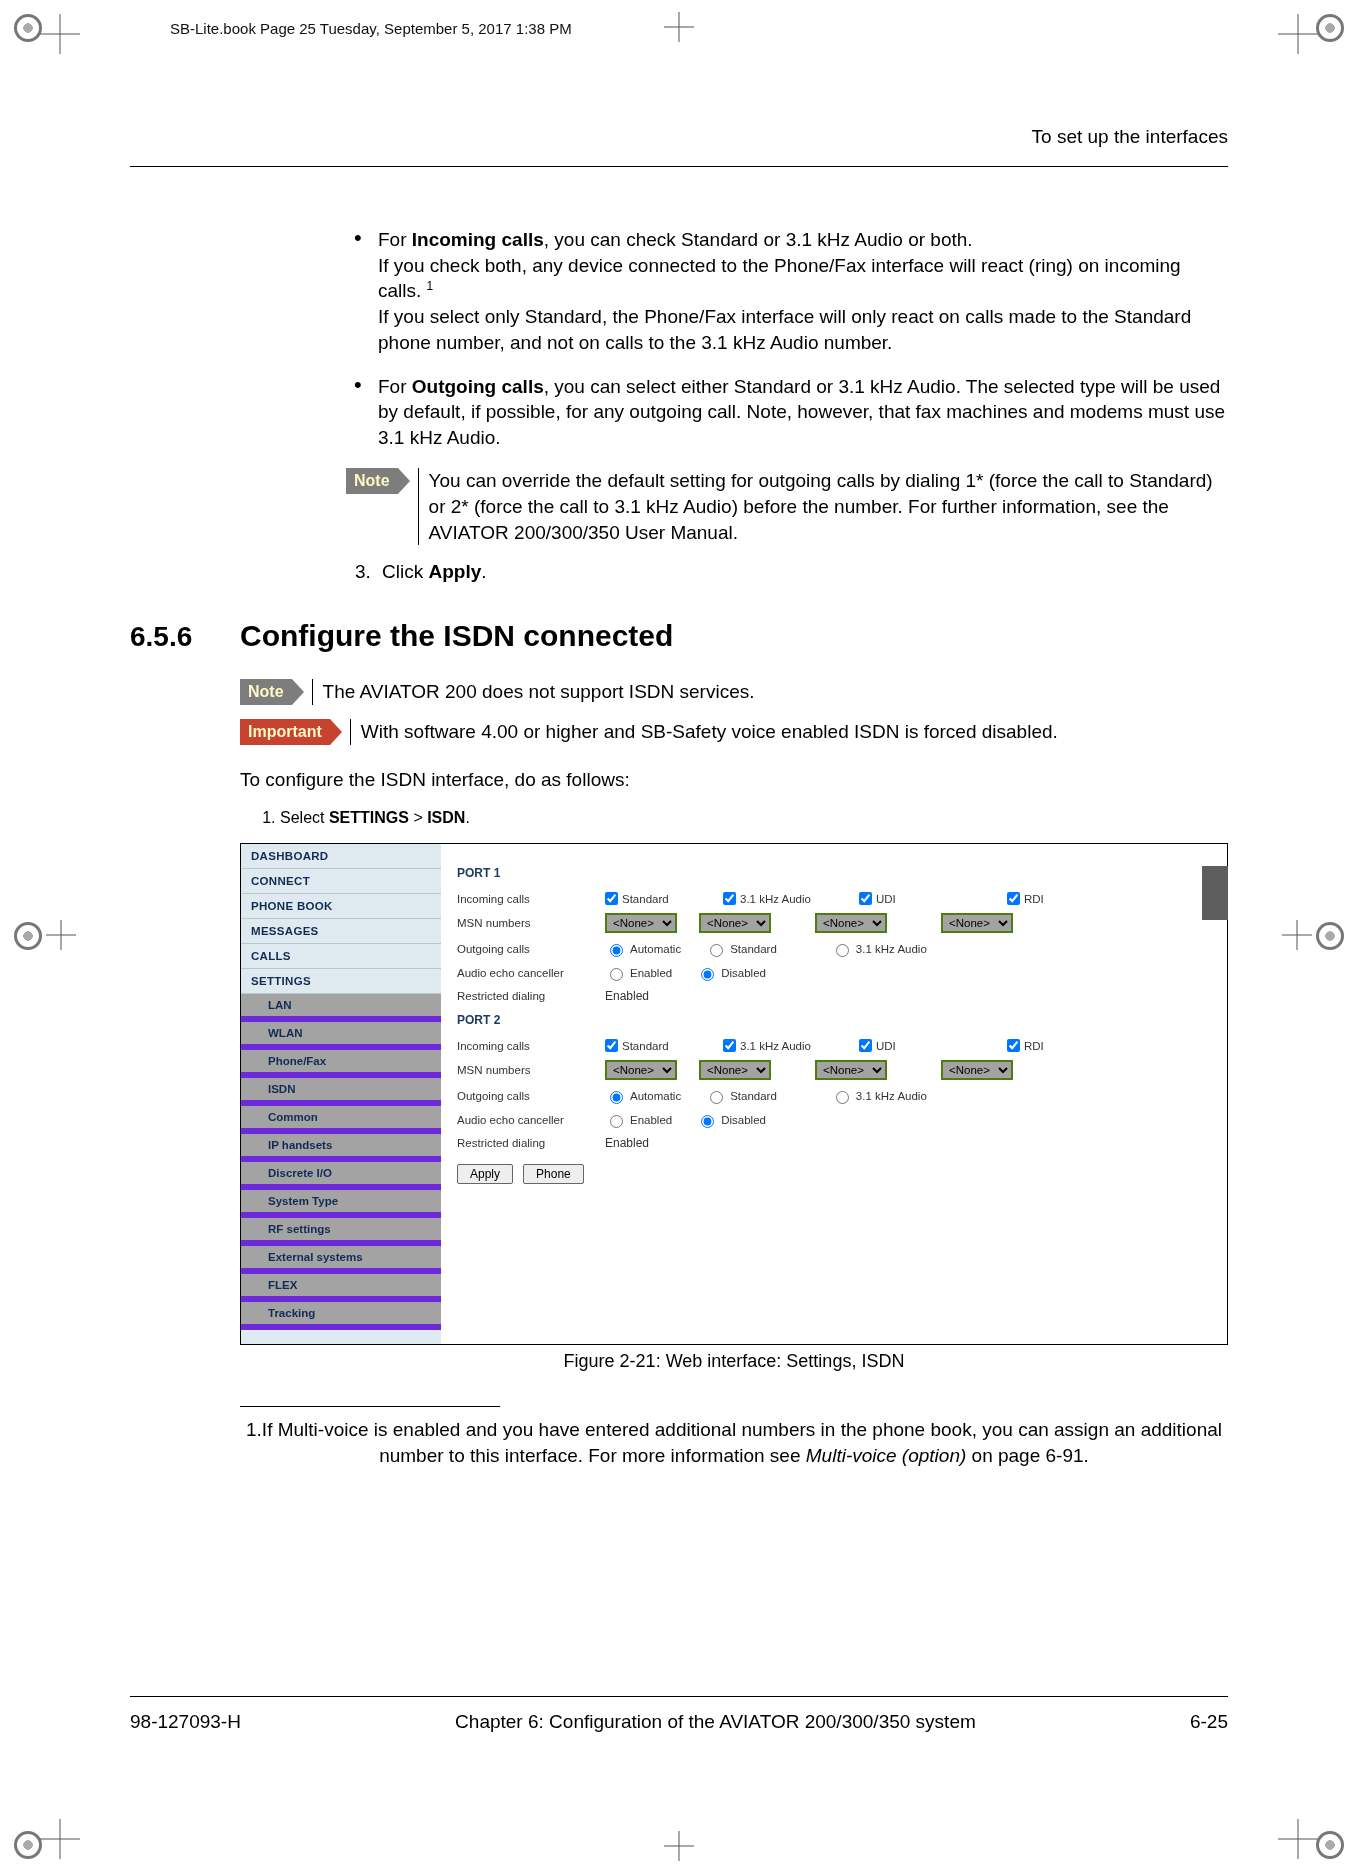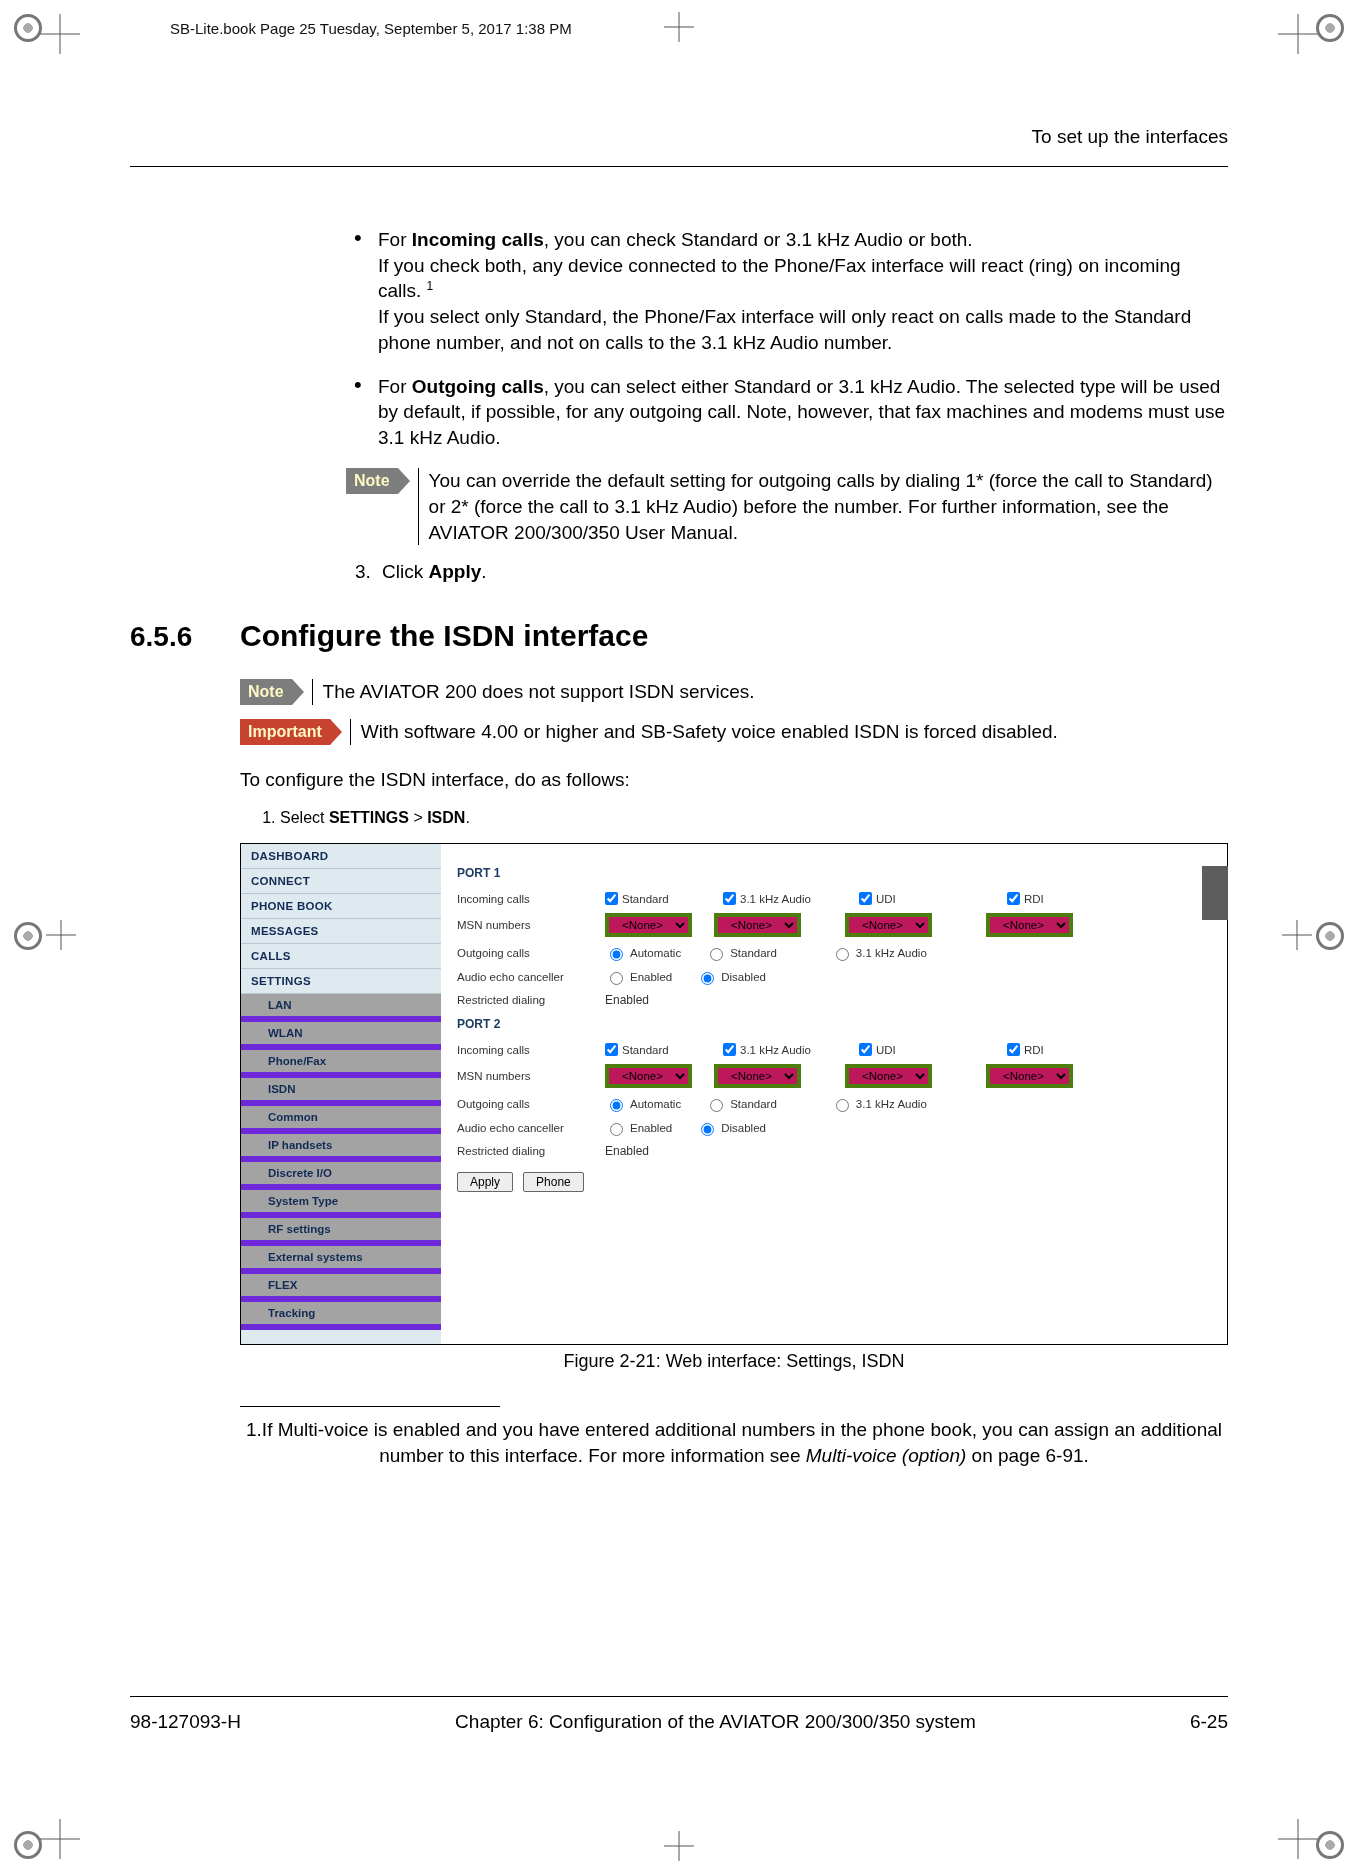--- a/index.html
+++ b/index.html
@@ -197,7 +197,7 @@
 
     <div class="section-row">
       <div class="section-num">6.5.6</div>
-      <div class="section-title">Configure the ISDN interface</div>
+      <div class="section-title">Configure the ISDN connected</div>
     </div>
 
     <div class="indent-block">

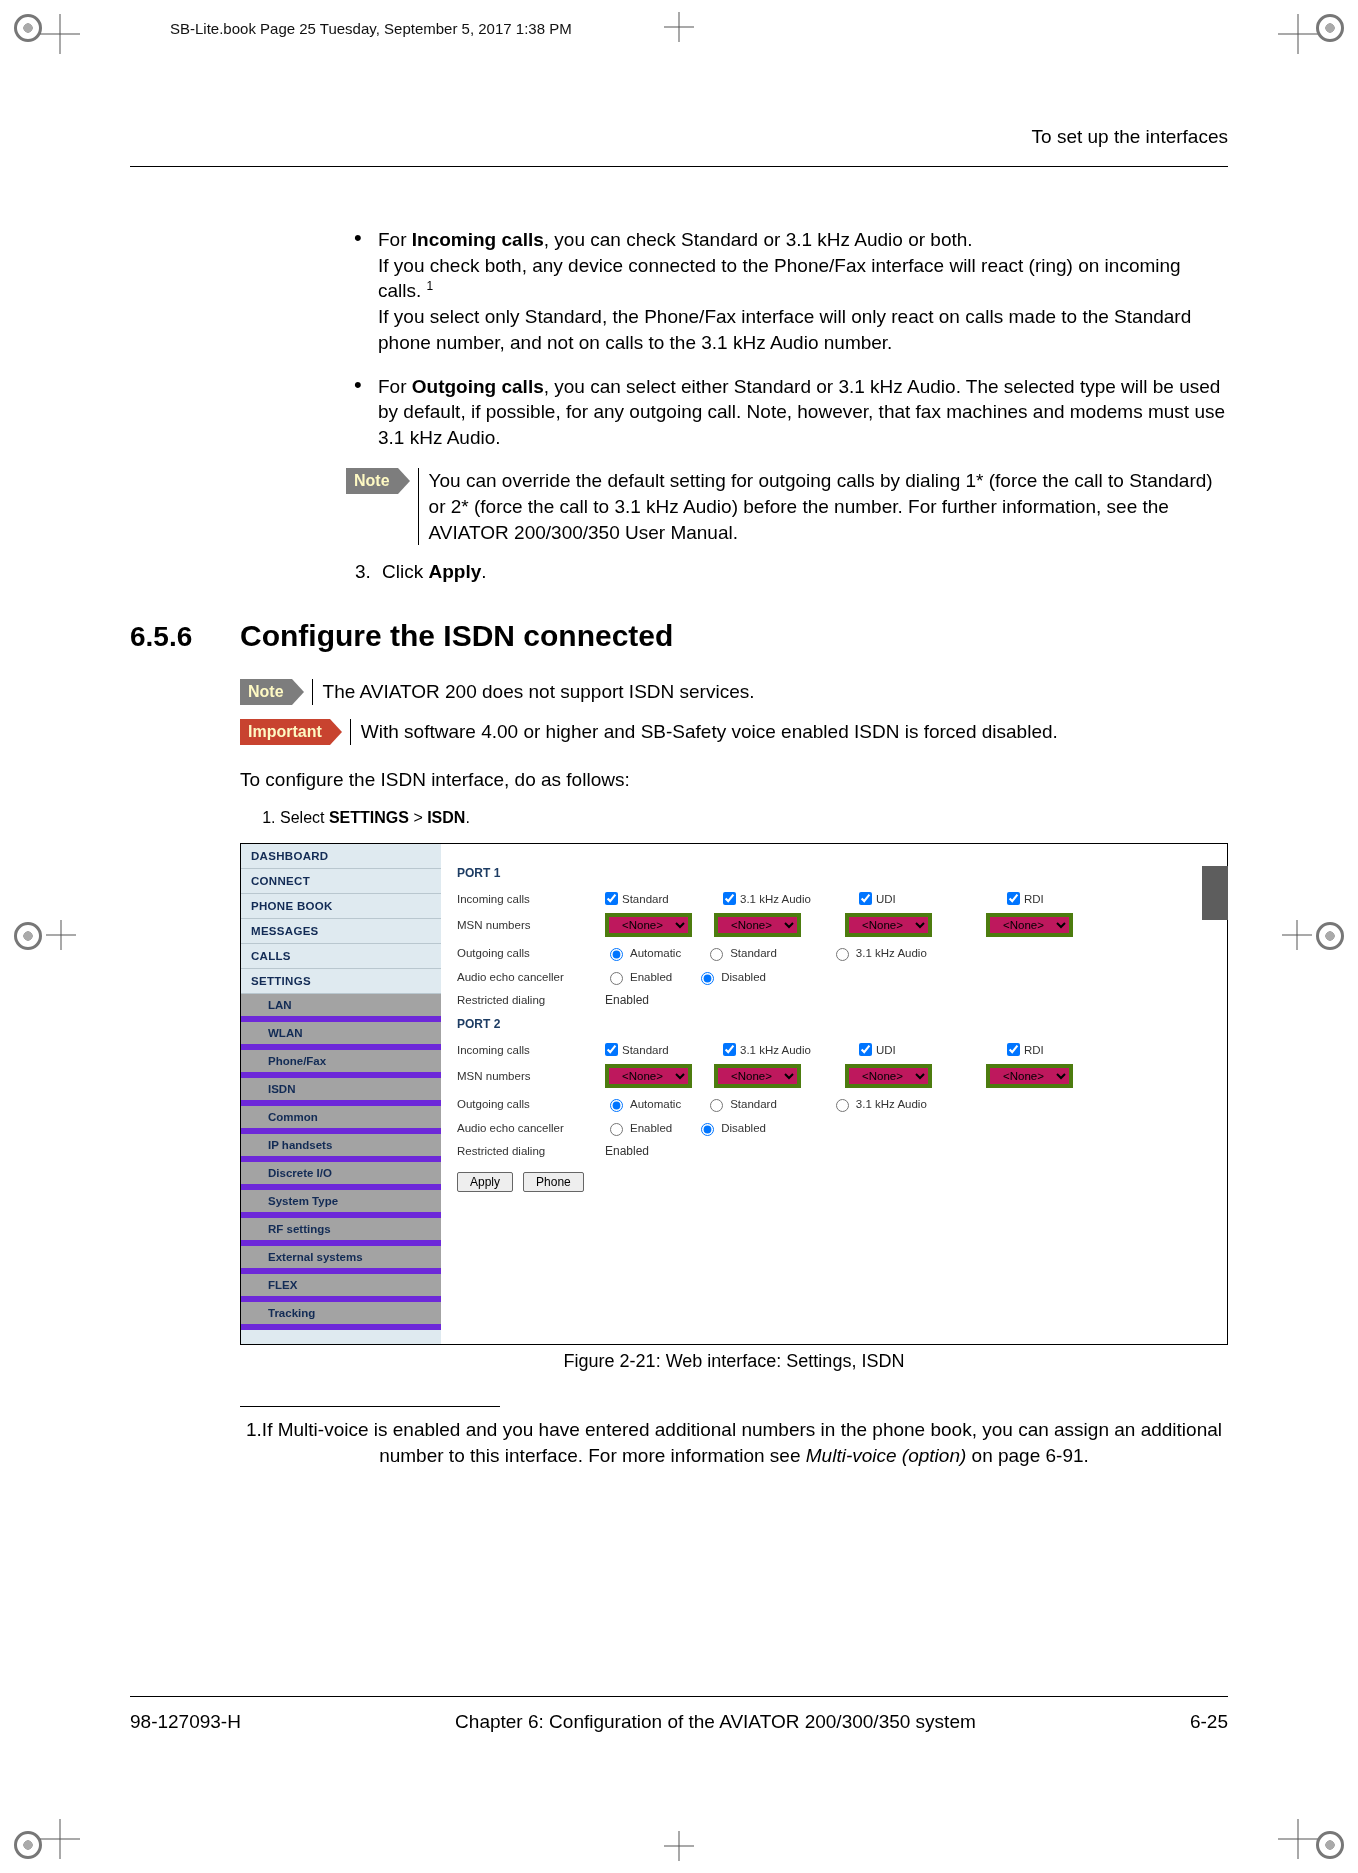--- a/index.html
+++ b/index.html
@@ -116,7 +116,7 @@
   .cb-wrap.wide { min-width:108px; }
   .cb-wrap input { margin:0; }
   .sel {
-    font-size:11.5px; padding:1px 9px; border:4px solid #4d7c0f; background:#be185d;
+    font-size:11.5px; padding:1px 2px; border:2px solid #4d7c0f; background:#a3a3a3;
     min-width:72px;
   }
   .btn {

